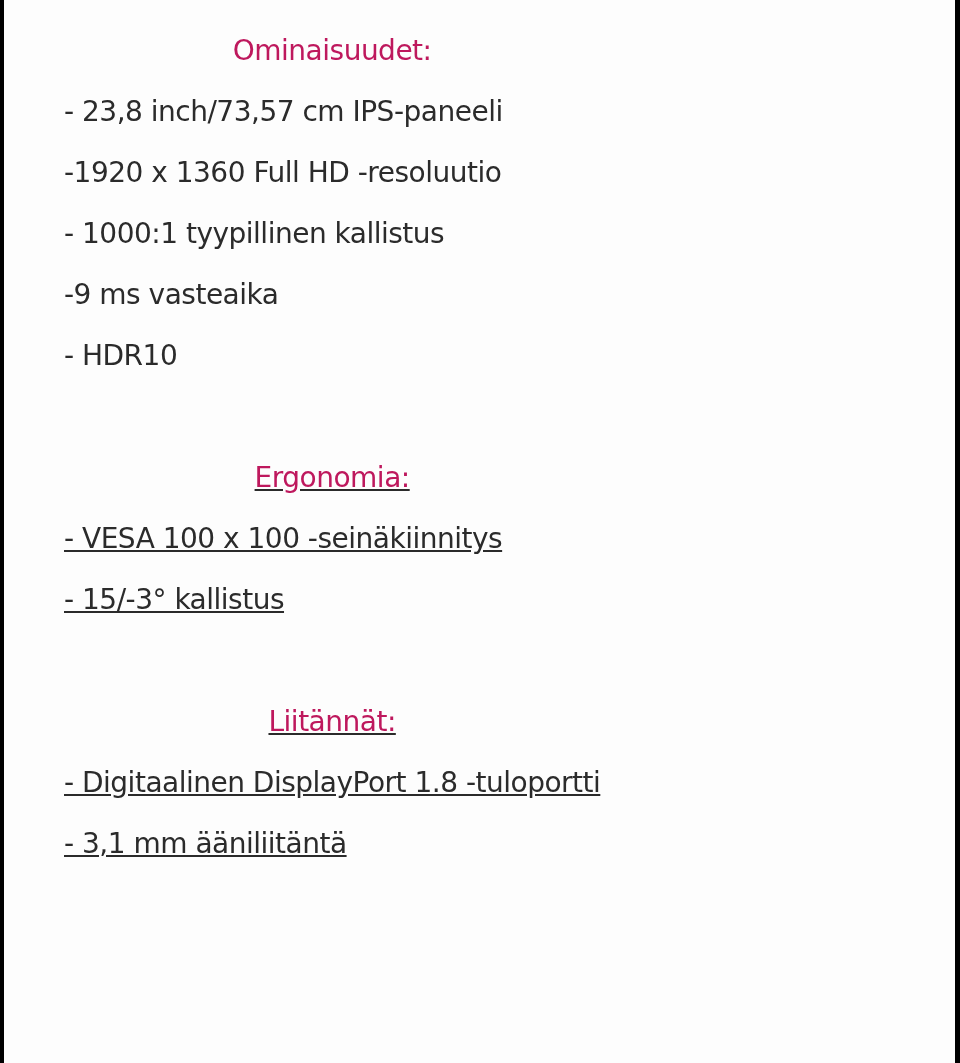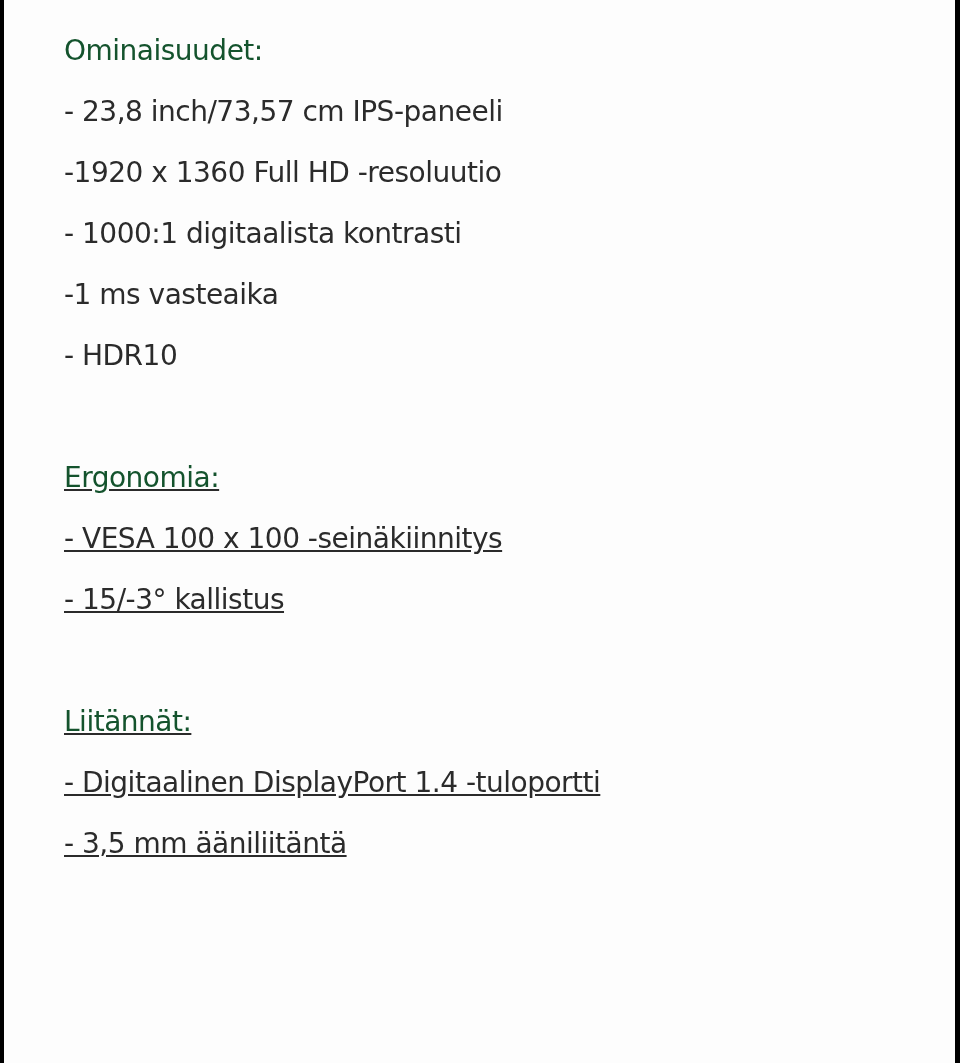--- a/index.html
+++ b/index.html
@@ -30,7 +30,7 @@
       line-height: 61px;
       white-space: nowrap;
     }
-    .heading { font-weight: normal; color: #14532d; }
+    .heading { font-weight: normal; color: #be185d; text-align: center; }
   </style>
 </head>
 <body>

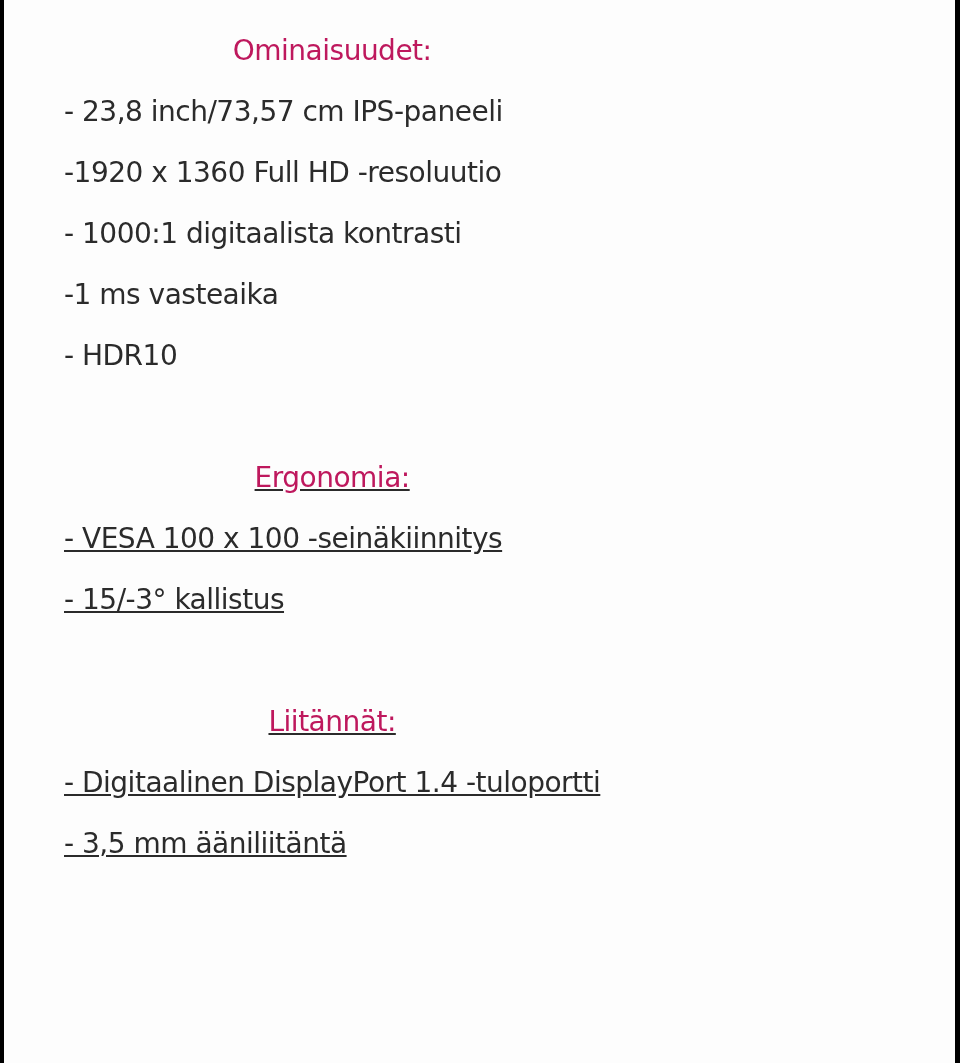--- a/index.html
+++ b/index.html
@@ -42,7 +42,7 @@
       <div class="line heading">Ominaisuudet:</div>
       <div class="line">- 23,8 inch/73,57 cm IPS-paneeli</div>
       <div class="line">-1920 x 1360 Full HD -resoluutio</div>
-      <div class="line">- 1000:1 digitaalista kontrasti</div>
+      <div class="line">- 1000:1 tyypillinen kallistus</div>
       <div class="line">-1 ms vasteaika</div>
       <div class="line">- HDR10</div>
     </div>

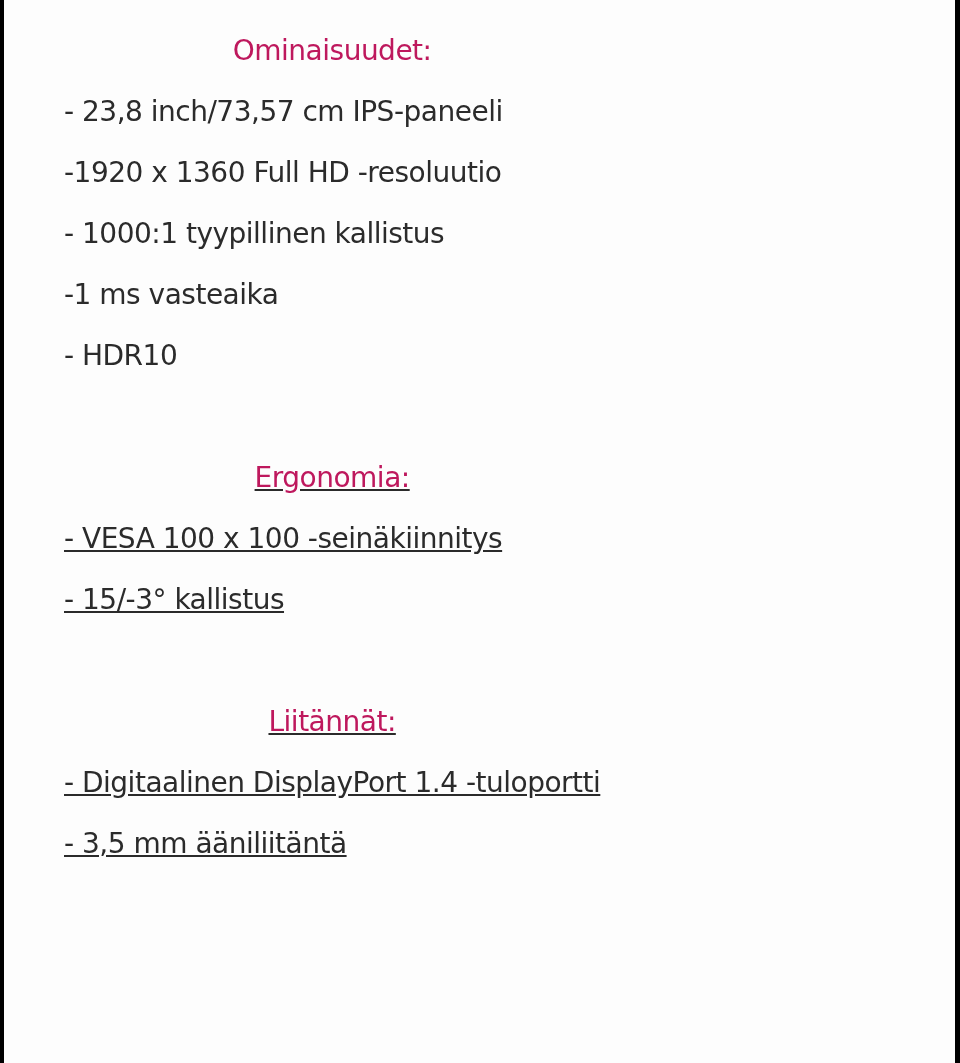--- a/index.html
+++ b/index.html
@@ -43,7 +43,7 @@
       <div class="line">- 23,8 inch/73,57 cm IPS-paneeli</div>
       <div class="line">-1920 x 1360 Full HD -resoluutio</div>
       <div class="line">- 1000:1 tyypillinen kallistus</div>
-      <div class="line">-1 ms vasteaika</div>
+      <div class="line">-9 ms vasteaika</div>
       <div class="line">- HDR10</div>
     </div>
 

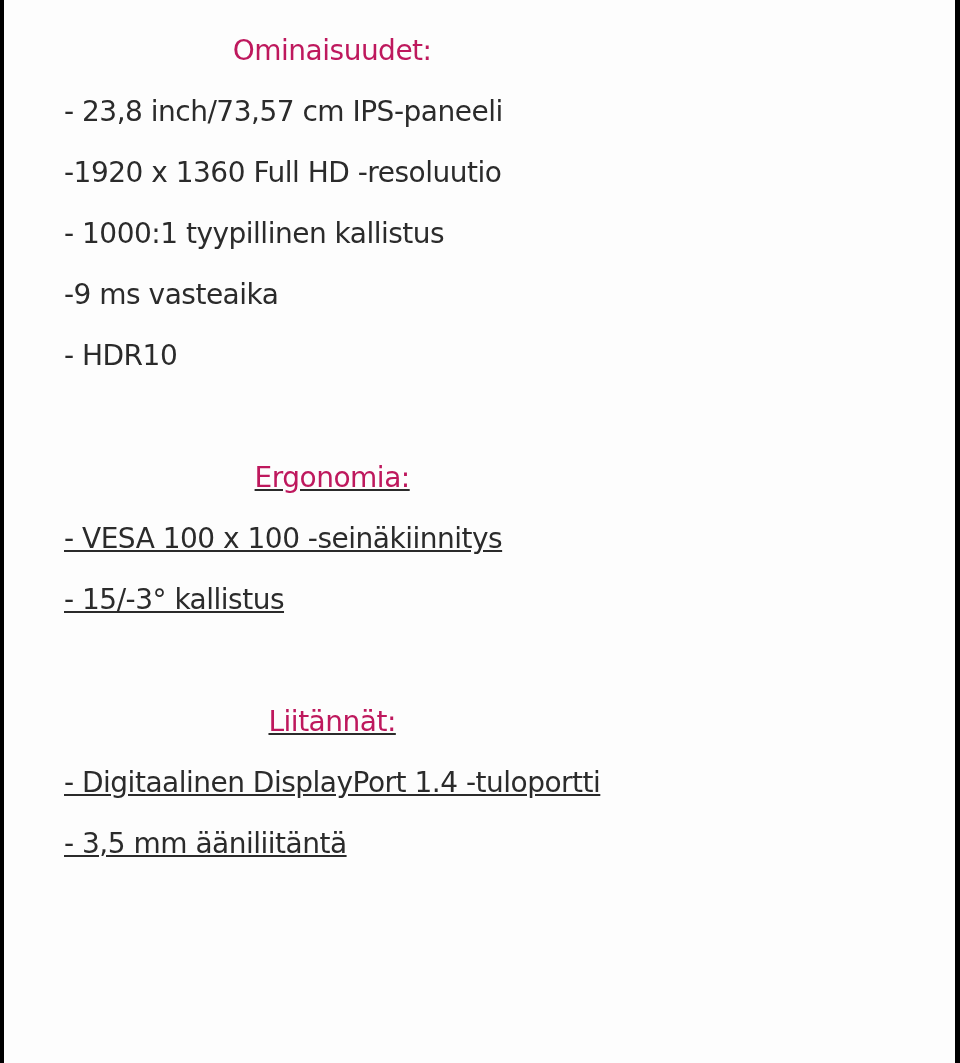--- a/index.html
+++ b/index.html
@@ -55,7 +55,7 @@
 
     <div class="section">
       <div class="line heading">Liitännät:</div>
-      <div class="line">- Digitaalinen DisplayPort 1.4 -tuloportti</div>
+      <div class="line">- Digitaalinen DisplayPort 1.8 -tuloportti</div>
       <div class="line">- 3,5 mm ääniliitäntä</div>
     </div>
 

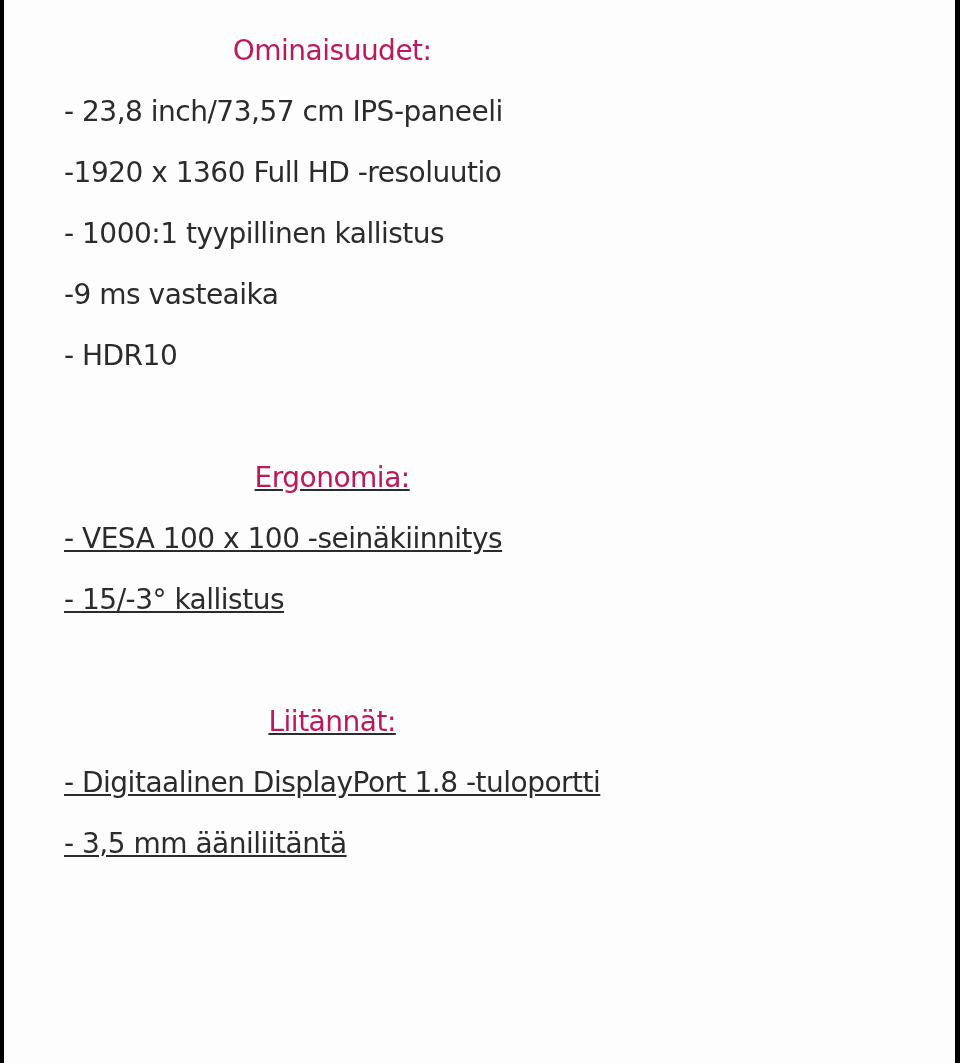--- a/index.html
+++ b/index.html
@@ -56,7 +56,7 @@
     <div class="section">
       <div class="line heading">Liitännät:</div>
       <div class="line">- Digitaalinen DisplayPort 1.8 -tuloportti</div>
-      <div class="line">- 3,5 mm ääniliitäntä</div>
+      <div class="line">- 3,1 mm ääniliitäntä</div>
     </div>
 
   </div>

